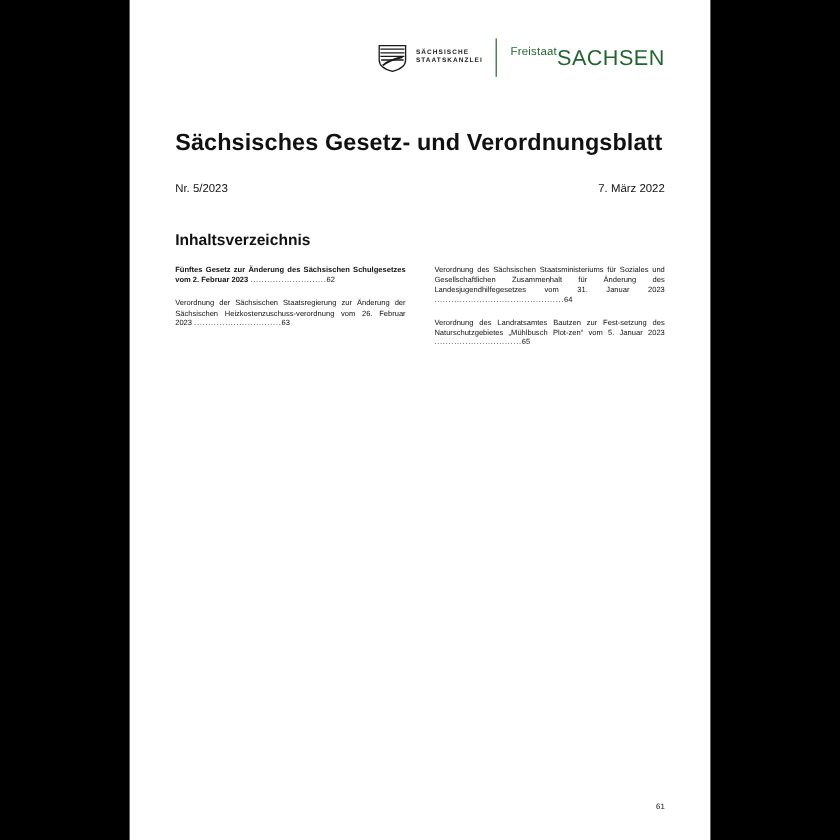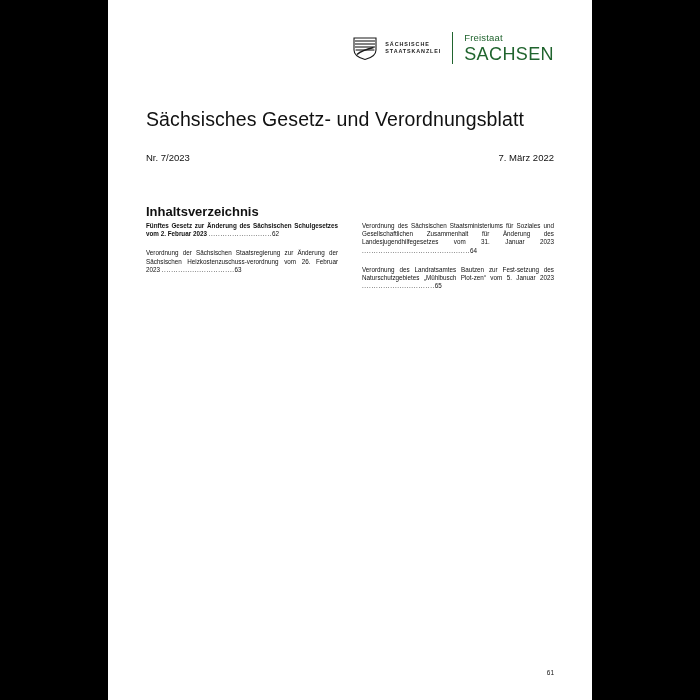--- a/index.html
+++ b/index.html
@@ -72,7 +72,7 @@
   }
   .logo-right {
     display: flex;
-    flex-direction: column;
+    flex-direction: row;
     justify-content: center;
     line-height: 1;
   }

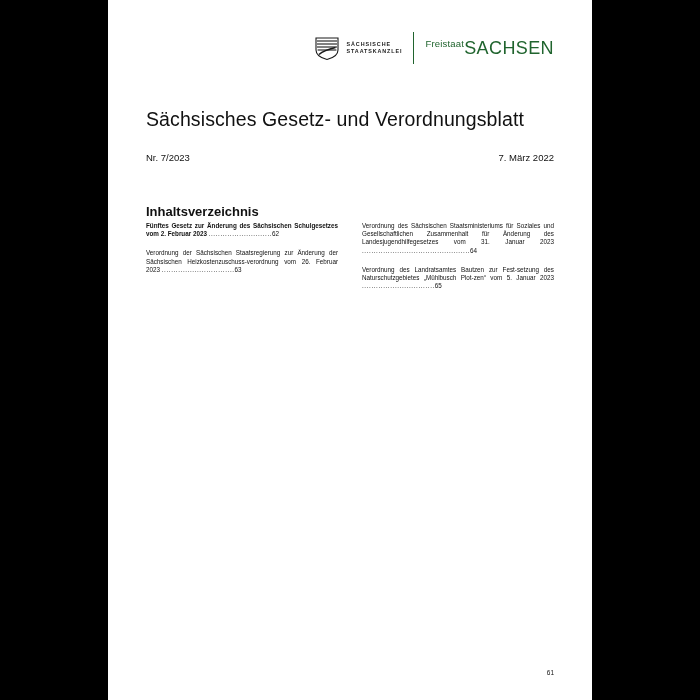--- a/index.html
+++ b/index.html
@@ -96,7 +96,7 @@
     left: 38px;
     top: 108px;
     font-size: 19.5px;
-    font-weight: 400;
+    font-weight: 700;
     color: #111;
     letter-spacing: 0.1px;
   }

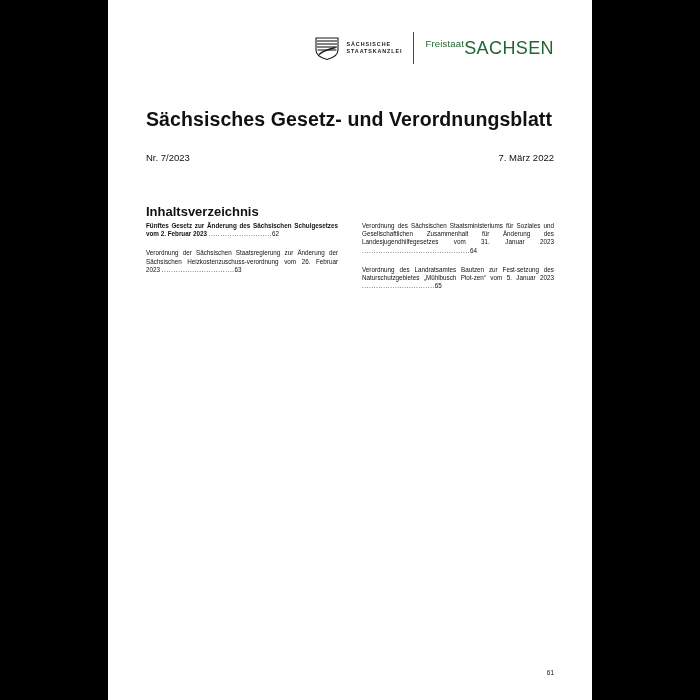--- a/index.html
+++ b/index.html
@@ -195,7 +195,7 @@
       <div class="doc-title">Sächsisches Gesetz- und Verordnungsblatt</div>
 
       <div class="issue-row">
-        <span>Nr. 7/2023</span>
+        <span>Nr. 5/2023</span>
         <span>7. März 2022</span>
       </div>
 

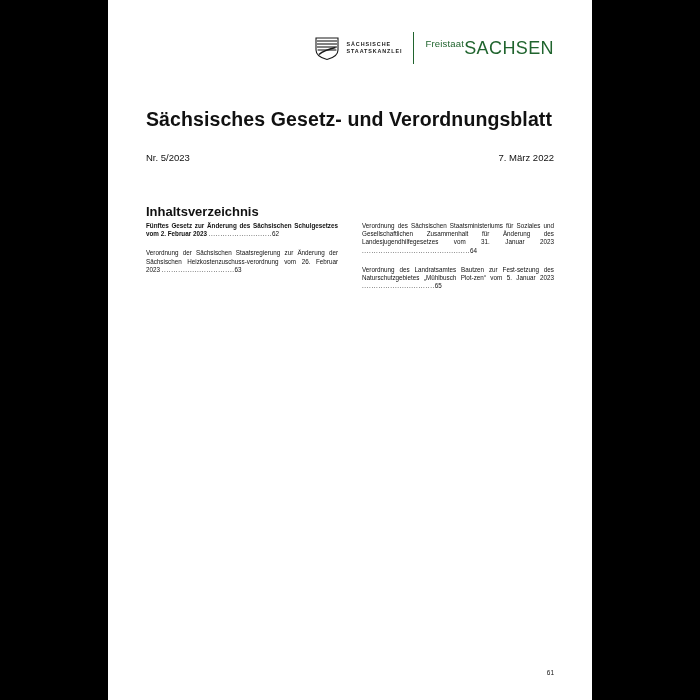--- a/index.html
+++ b/index.html
@@ -121,7 +121,6 @@
     font-size: 13px;
     font-weight: 700;
     color: #111;
-    margin-top: 12px;
   }
   .toc-columns {
     position: absolute;

